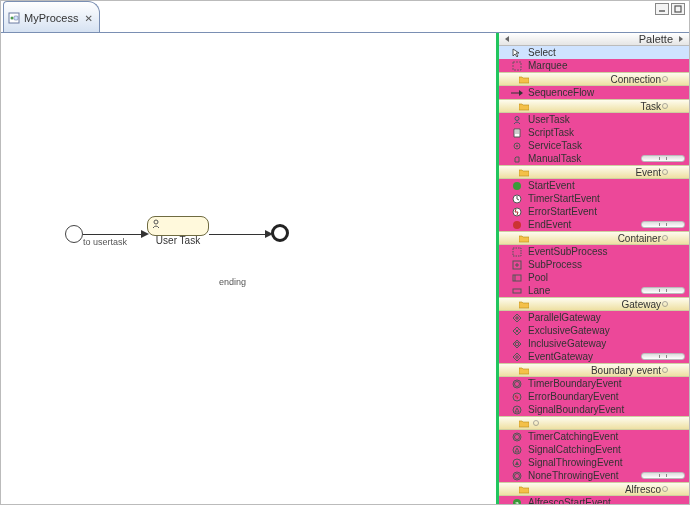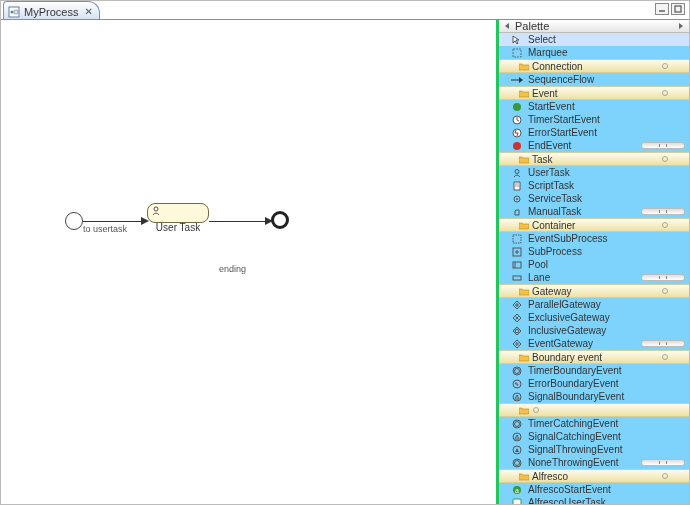--- a/index.html
+++ b/index.html
@@ -5,7 +5,7 @@
   * { box-sizing: border-box; }
   html, body { margin: 0; padding: 0; font-family: "Segoe UI", Tahoma, sans-serif; font-size: 11px; color: #333; background: #fff; overflow: hidden; }
   .workbench { display: flex; flex-direction: column; width: 690px; height: 505px; border: 1px solid #bbb; }
-  .tabbar-row { display: flex; height: 19px; align-items: flex-start; background: #fff; border-bottom: 1px solid #7a8fb3; }
+  .tabbar-row { display: flex; height: 32px; align-items: flex-start; background: #fff; border-bottom: 1px solid #7a8fb3; }
   .tabs { display: flex; align-items: flex-end; height: 100%; }
   .tab { display: flex; align-items: center; gap: 4px; padding: 2px 6px 0 4px; height: 100%; border: 1px solid #7a8fb3; border-bottom: none; border-radius: 4px 12px 0 0; background: linear-gradient(#ffffff, #d6e2f2); margin-left: 2px; }
   .tab .tab-icon svg { display: block; }

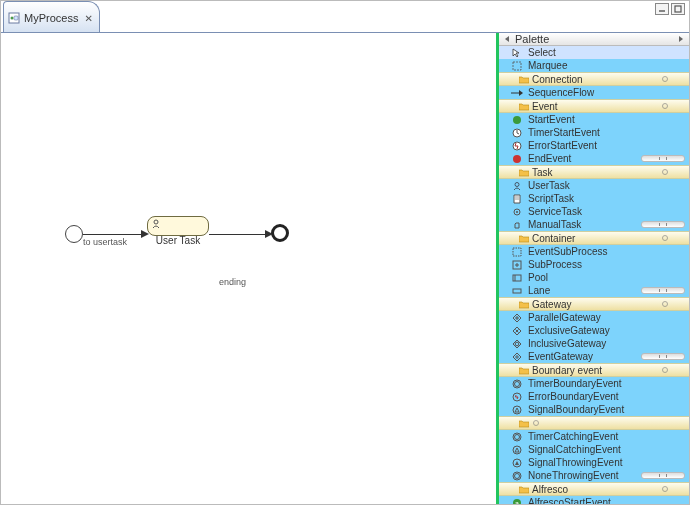--- a/index.html
+++ b/index.html
@@ -27,7 +27,7 @@
   .flow-arrow { position: absolute; width: 0; height: 0; border-top: 4px solid transparent; border-bottom: 4px solid transparent; border-left: 8px solid #333; }
   .flow-label { position: absolute; font-size: 9px; color: #555; }
   
-  .palette { width: 190px; display: flex; flex-direction: column; overflow-y: auto; overflow-x: hidden; background: #7dd3fc; }
+  .palette { width: 190px; display: flex; flex-direction: column; overflow-y: auto; overflow-x: hidden; background: #ec4899; text-align: right; }
   .palette-header { display: flex; align-items: center; height: 16px; background: linear-gradient(#fff, #e5e5e5); border-bottom: 1px solid #bbb; padding: 0 4px; gap: 4px; }
   .palette-header .ph-text { flex: 1; font-size: 11px; }
   .palette-header svg { display:block; }

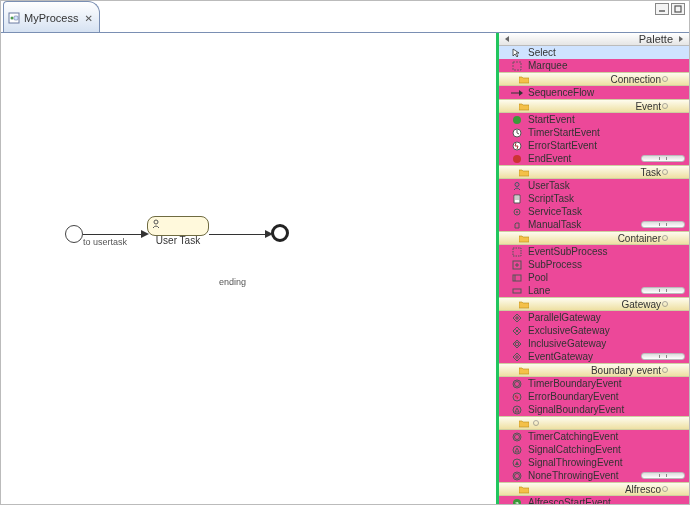--- a/index.html
+++ b/index.html
@@ -171,6 +171,61 @@
                 <path d="M0 2h3l1 1h6v5H0z" fill="#f4c048" stroke="#b8891a" stroke-width="0.6"></path>
               </svg>
             </span>
+          <span class="dh-label">Task</span>
+          <span class="dh-pin">
+              <svg width="8" height="8">
+                <circle cx="4" cy="4" r="2.5" fill="none" stroke="#777" stroke-width="1"></circle>
+              </svg>
+            </span>
+        </div>
+        <div class="drawer-items">
+          <div class="palette-item">
+              <span class="pi-icon">
+                <svg width="10" height="10">
+                  <circle cx="5" cy="3.5" r="2" fill="none" stroke="#456"></circle>
+                  <path d="M2 9 Q5 5 8 9" fill="none" stroke="#456"></path>
+                </svg>
+              </span>
+              <span>UserTask</span>
+            </div>
+          <div class="palette-item">
+              <span class="pi-icon">
+                <svg width="10" height="10">
+                  <path d="M2 1h6v8H2z" fill="#fff" stroke="#555"></path>
+                  <line x1="3" y1="3" x2="7" y2="3" stroke="#555" stroke-width="0.6"></line>
+                  <line x1="3" y1="5" x2="7" y2="5" stroke="#555" stroke-width="0.6"></line>
+                </svg>
+              </span>
+              <span>ScriptTask</span>
+            </div>
+          <div class="palette-item">
+              <span class="pi-icon">
+                <svg width="10" height="10">
+                  <circle cx="5" cy="5" r="3" fill="none" stroke="#555"></circle>
+                  <circle cx="5" cy="5" r="1" fill="#555"></circle>
+                </svg>
+              </span>
+              <span>ServiceTask</span>
+            </div>
+          <div class="palette-item">
+              <span class="pi-icon">
+                <svg width="10" height="10">
+                  <path d="M3 8V4l1-1 1 0 1 0 1 0v5z" fill="none" stroke="#555"></path>
+                </svg>
+              </span>
+              <span>ManualTask</span>
+              <span class="pi-scroll"></span>
+            </div>
+        </div>
+      </div>
+
+      <div class="drawer">
+        <div class="drawer-header">
+          <span class="dh-arrow">
+              <svg width="10" height="9">
+                <path d="M0 2h3l1 1h6v5H0z" fill="#f4c048" stroke="#b8891a" stroke-width="0.6"></path>
+              </svg>
+            </span>
           <span class="dh-label">Event</span>
           <span class="dh-pin">
               <svg width="8" height="8">
@@ -225,61 +280,6 @@
                 <path d="M0 2h3l1 1h6v5H0z" fill="#f4c048" stroke="#b8891a" stroke-width="0.6"></path>
               </svg>
             </span>
-          <span class="dh-label">Task</span>
-          <span class="dh-pin">
-              <svg width="8" height="8">
-                <circle cx="4" cy="4" r="2.5" fill="none" stroke="#777" stroke-width="1"></circle>
-              </svg>
-            </span>
-        </div>
-        <div class="drawer-items">
-          <div class="palette-item">
-              <span class="pi-icon">
-                <svg width="10" height="10">
-                  <circle cx="5" cy="3.5" r="2" fill="none" stroke="#456"></circle>
-                  <path d="M2 9 Q5 5 8 9" fill="none" stroke="#456"></path>
-                </svg>
-              </span>
-              <span>UserTask</span>
-            </div>
-          <div class="palette-item">
-              <span class="pi-icon">
-                <svg width="10" height="10">
-                  <path d="M2 1h6v8H2z" fill="#fff" stroke="#555"></path>
-                  <line x1="3" y1="3" x2="7" y2="3" stroke="#555" stroke-width="0.6"></line>
-                  <line x1="3" y1="5" x2="7" y2="5" stroke="#555" stroke-width="0.6"></line>
-                </svg>
-              </span>
-              <span>ScriptTask</span>
-            </div>
-          <div class="palette-item">
-              <span class="pi-icon">
-                <svg width="10" height="10">
-                  <circle cx="5" cy="5" r="3" fill="none" stroke="#555"></circle>
-                  <circle cx="5" cy="5" r="1" fill="#555"></circle>
-                </svg>
-              </span>
-              <span>ServiceTask</span>
-            </div>
-          <div class="palette-item">
-              <span class="pi-icon">
-                <svg width="10" height="10">
-                  <path d="M3 8V4l1-1 1 0 1 0 1 0v5z" fill="none" stroke="#555"></path>
-                </svg>
-              </span>
-              <span>ManualTask</span>
-              <span class="pi-scroll"></span>
-            </div>
-        </div>
-      </div>
-
-      <div class="drawer">
-        <div class="drawer-header">
-          <span class="dh-arrow">
-              <svg width="10" height="9">
-                <path d="M0 2h3l1 1h6v5H0z" fill="#f4c048" stroke="#b8891a" stroke-width="0.6"></path>
-              </svg>
-            </span>
           <span class="dh-label">Container</span>
           <span class="dh-pin">
               <svg width="8" height="8">

